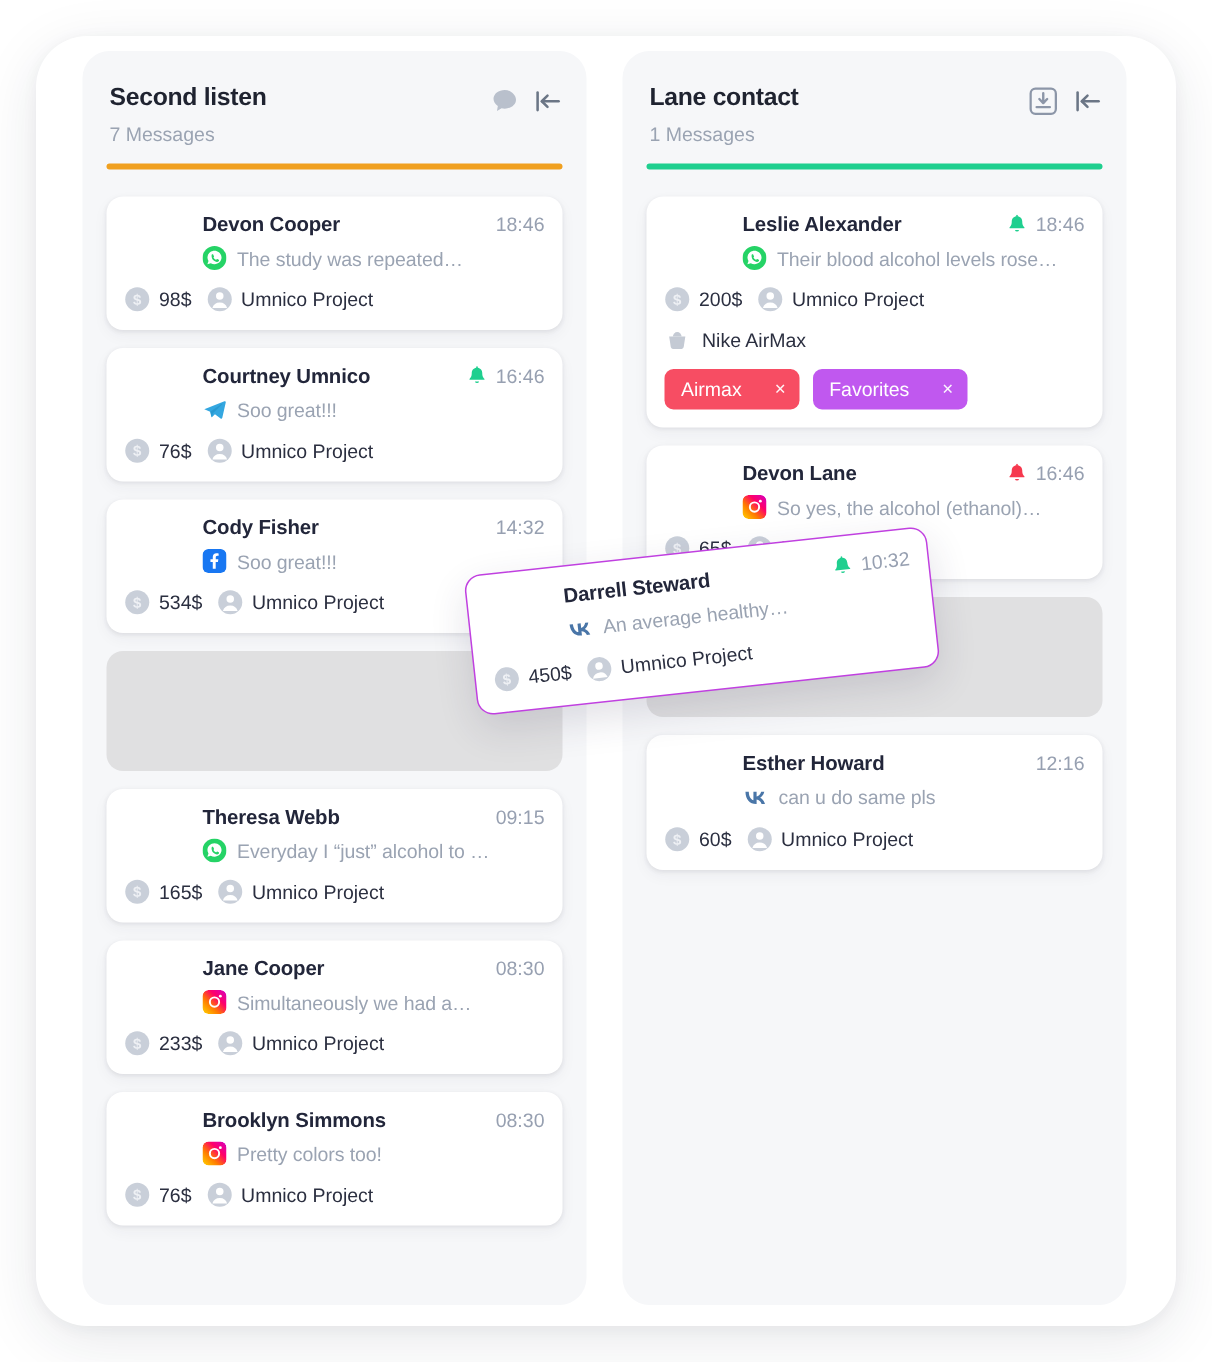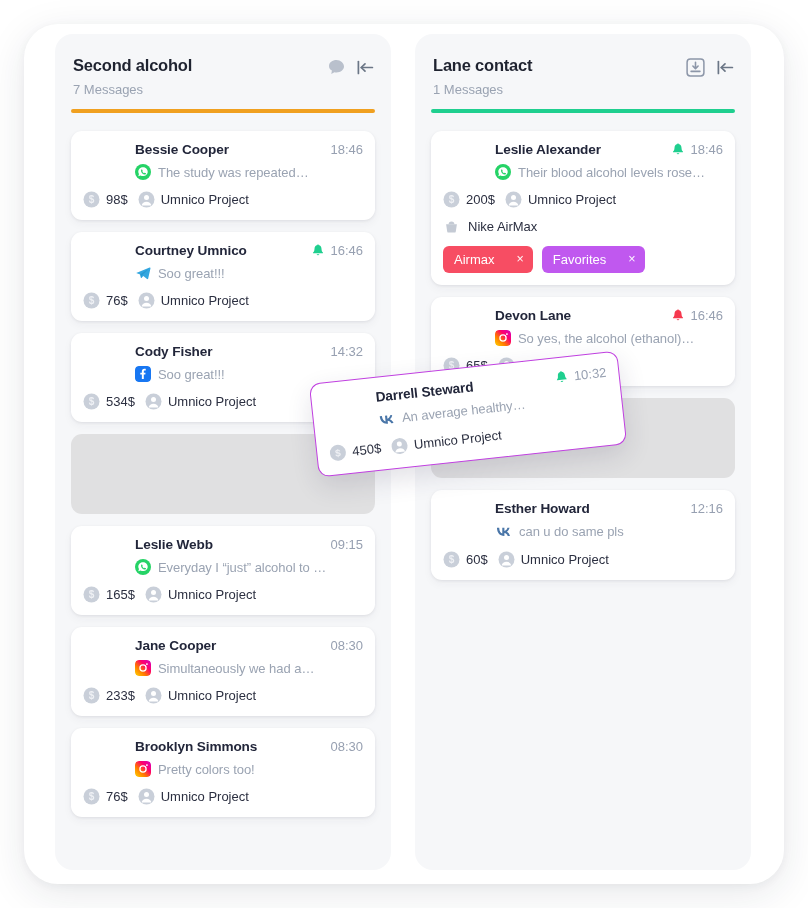--- a/index.html
+++ b/index.html
@@ -115,7 +115,7 @@
       <div class="column">
         <div class="col-head">
           <div>
-            <div class="col-title">Second alcohol</div>
+            <div class="col-title">Second listen</div>
             <div class="col-sub">7 Messages</div>
           </div>
           <div class="head-icons">

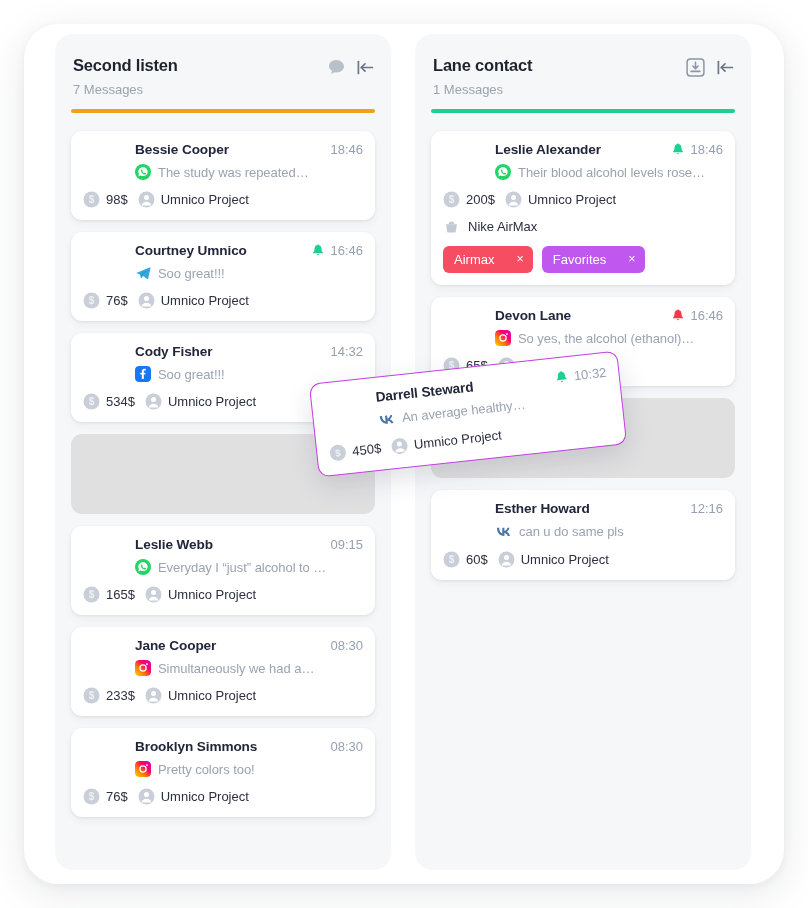--- a/index.html
+++ b/index.html
@@ -133,7 +133,7 @@
         <div class="cards">
           <div class="card">
             <div class="row-top">
-              <span class="name">Bessie Cooper</span>
+              <span class="name">Devon Cooper</span>
               <span class="time-wrap">
                 <span class="time">18:46</span>
               </span>

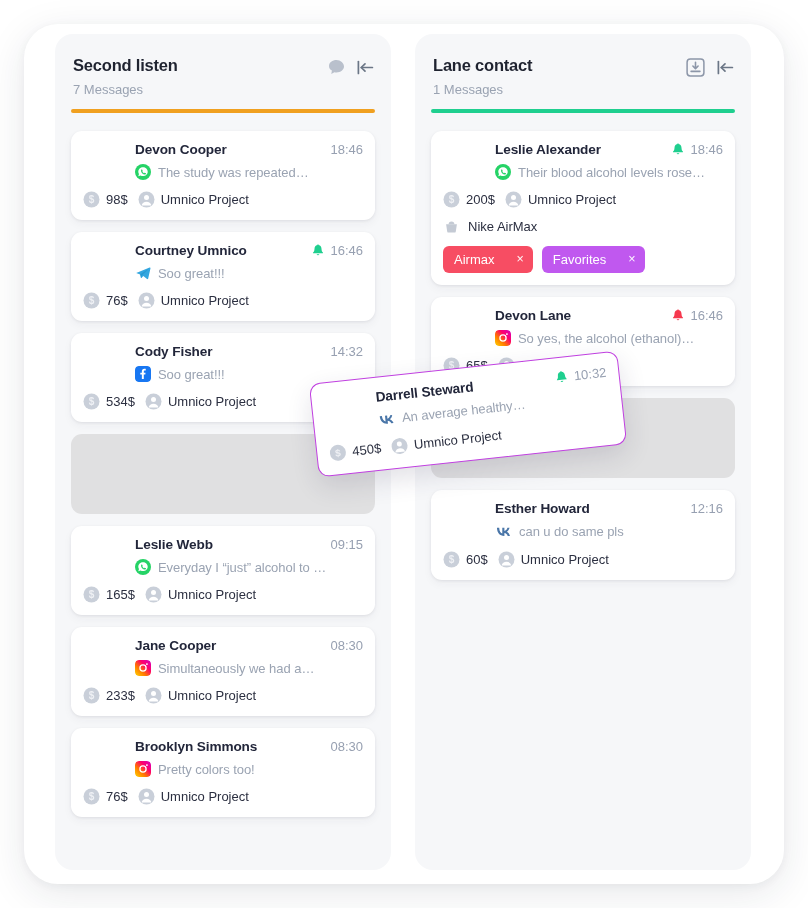--- a/index.html
+++ b/index.html
@@ -236,7 +236,7 @@
           <div class="placeholder"></div>
           <div class="card">
             <div class="row-top">
-              <span class="name">Leslie Webb</span>
+              <span class="name">Theresa Webb</span>
               <span class="time-wrap">
                 <span class="time">09:15</span>
               </span>

